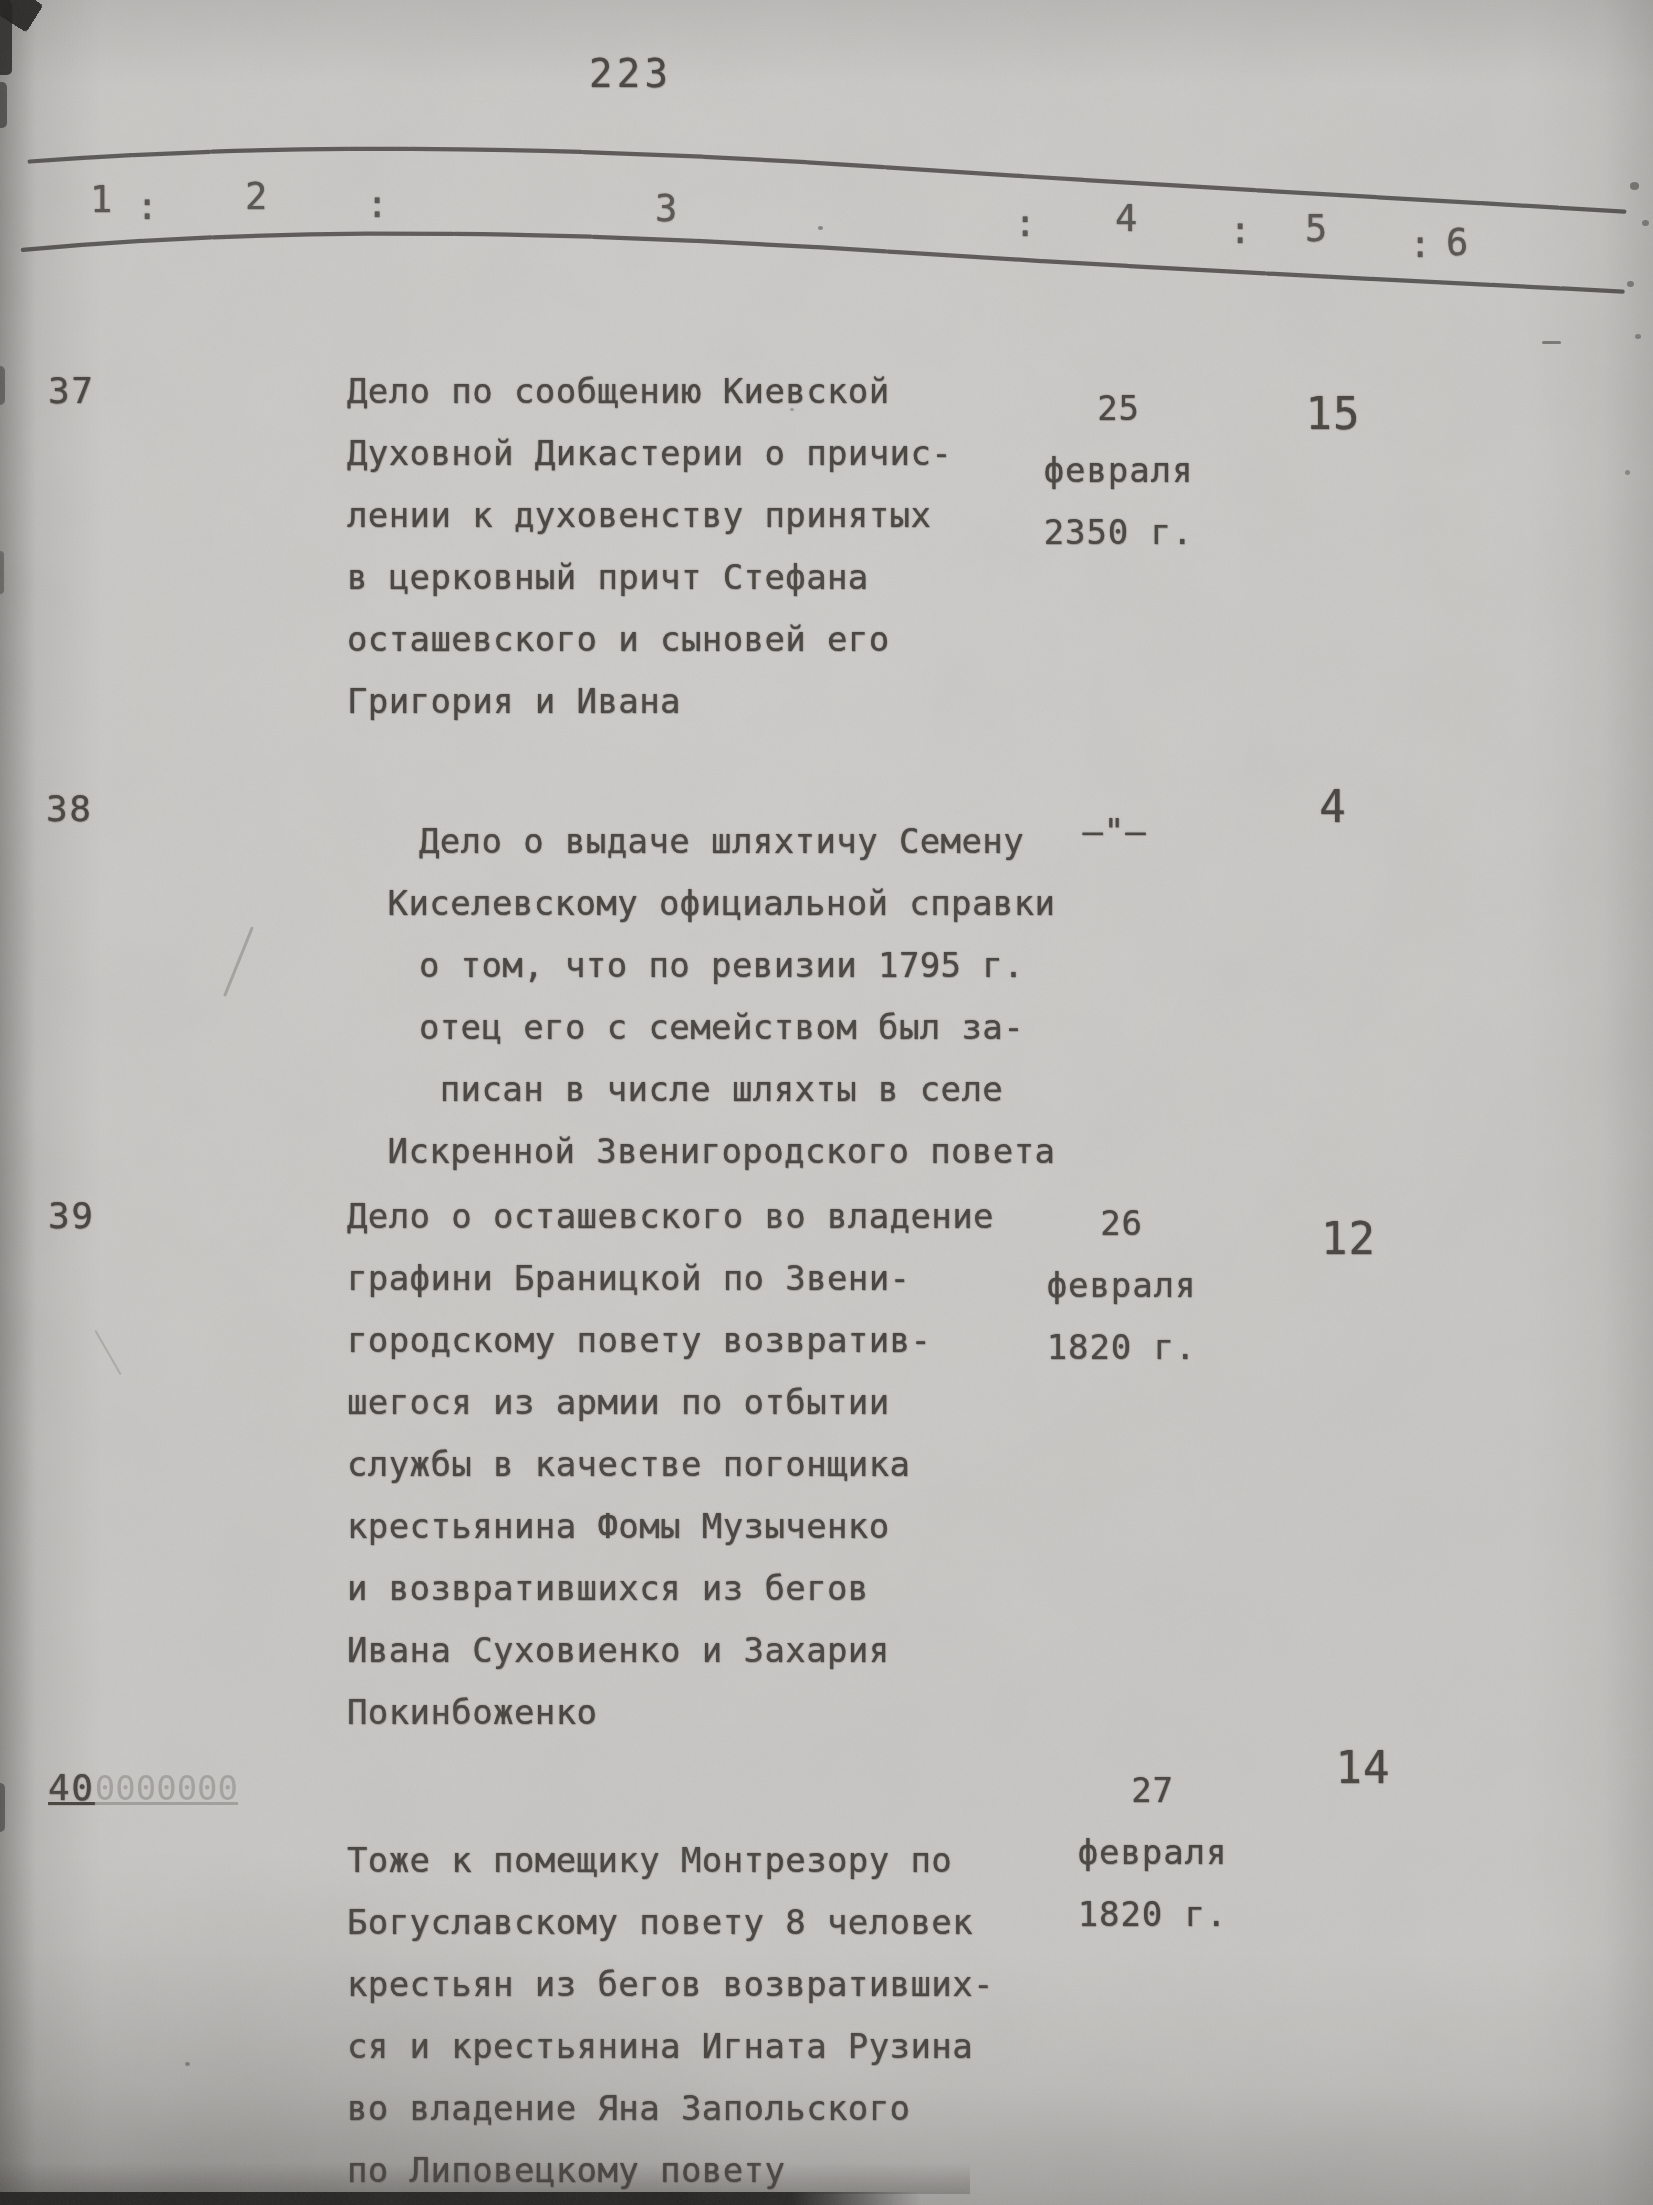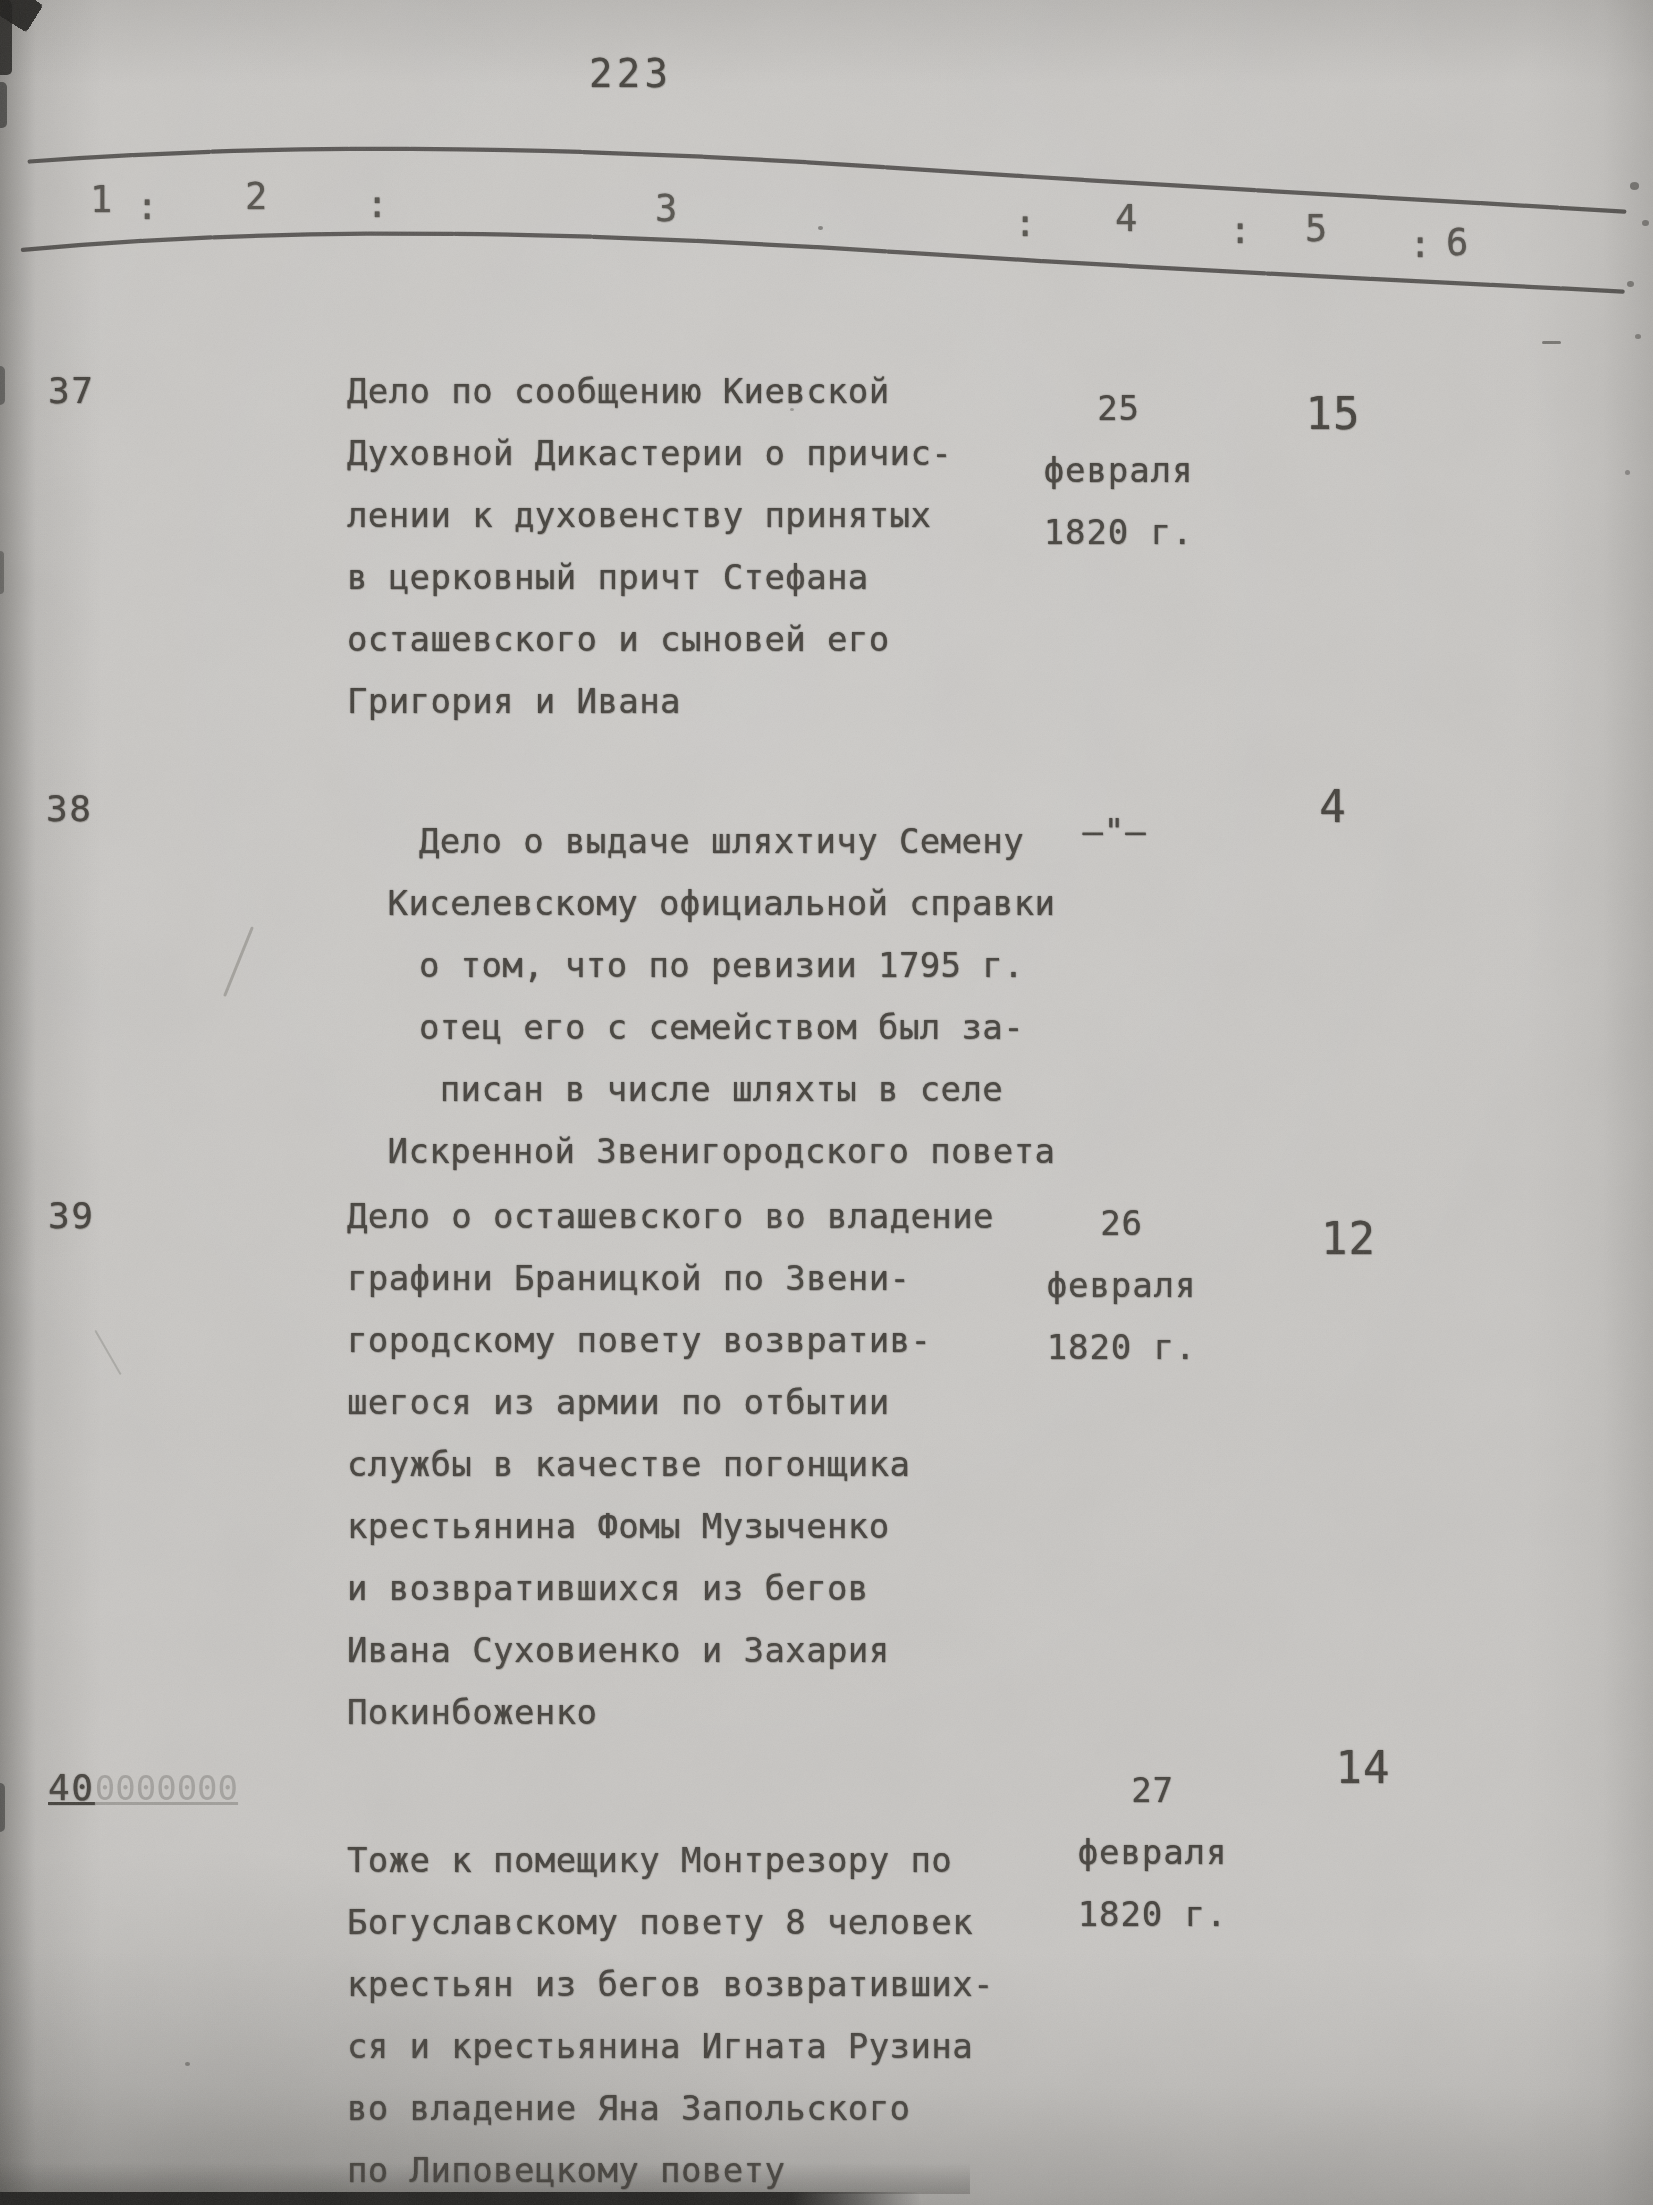--- a/index.html
+++ b/index.html
@@ -119,7 +119,7 @@
 Григория и Ивана</div>
         <div id="e37-date" class="datecol ink">25
 февраля
-1820 г.</div>
+2350 г.</div>
         <div id="e37-sheets" class="sheets ink">15</div>
       </div>
 

